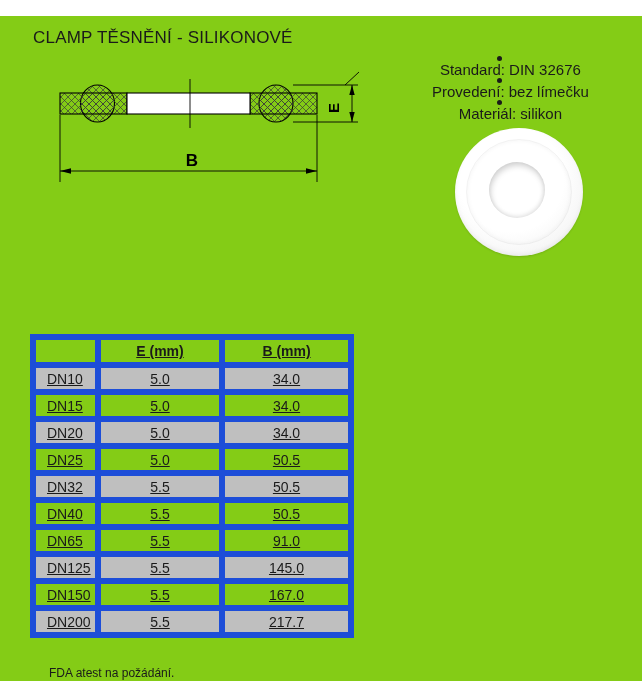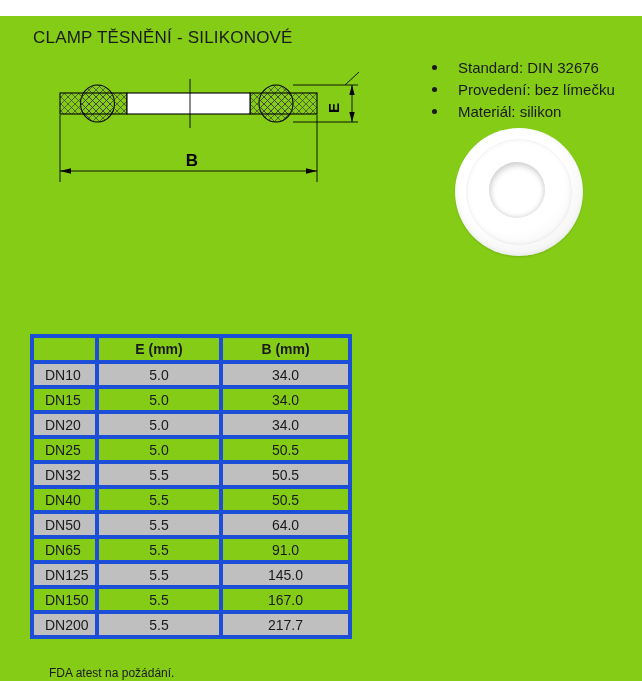--- a/index.html
+++ b/index.html
@@ -48,6 +48,7 @@
     height: 22px;
     font-size: 15px;
     white-space: nowrap;
+    flex-direction: column;
   }
   .bullet-dot {
     display: inline-block;

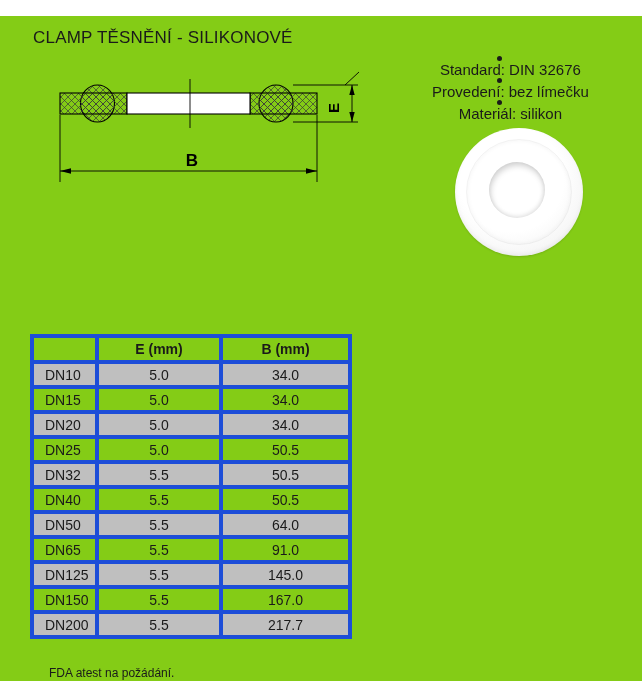--- a/index.html
+++ b/index.html
@@ -105,12 +105,13 @@
     font-size: 14px;
   }
   .size-table th, .size-table td {
-    border: 4px solid #1d4ed8;
+    border: 6px solid #1d4ed8;
     padding: 0;
     height: 21px;
     vertical-align: middle;
     text-align: center;
     line-height: 1;
+    text-decoration: underline;
   }
   .size-table th { height: 22px; font-weight: 700; }
   .size-table td:first-child, .size-table th:first-child {

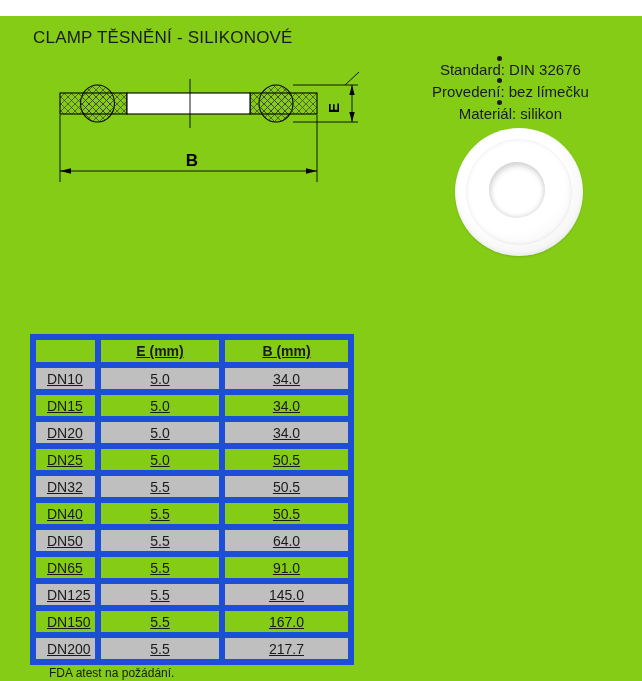--- a/index.html
+++ b/index.html
@@ -239,11 +239,6 @@
           <td>5.5</td>
           <td>50.5</td>
         </tr>
-        <tr class="shaded">
-          <td>DN50</td>
-          <td>5.5</td>
-          <td>64.0</td>
-        </tr>
         <tr>
           <td>DN65</td>
           <td>5.5</td>

